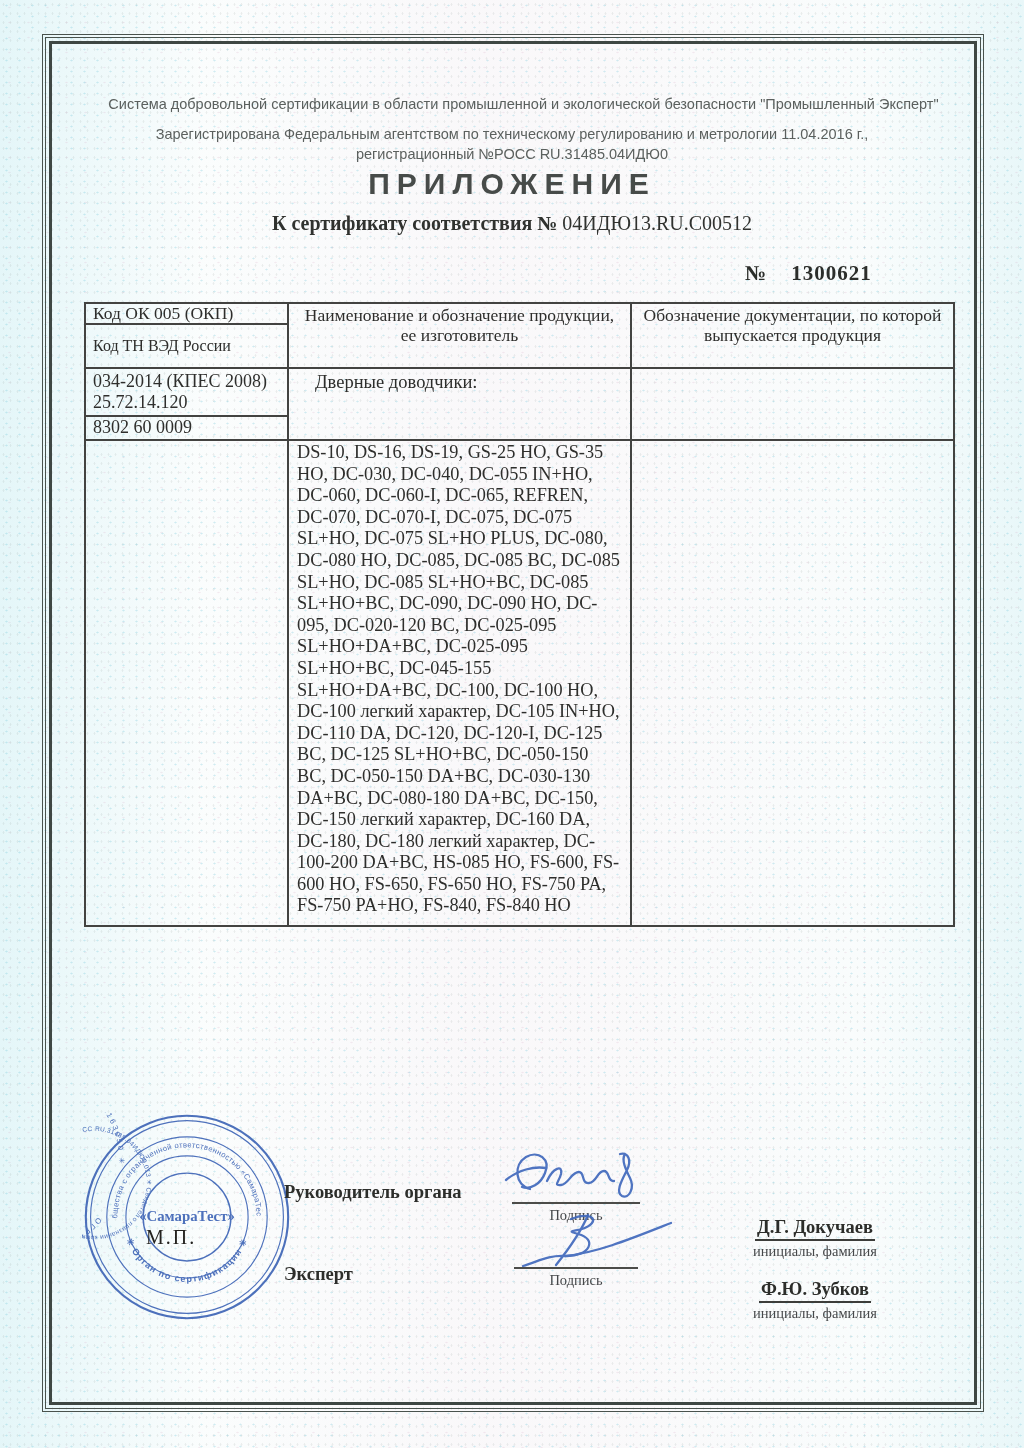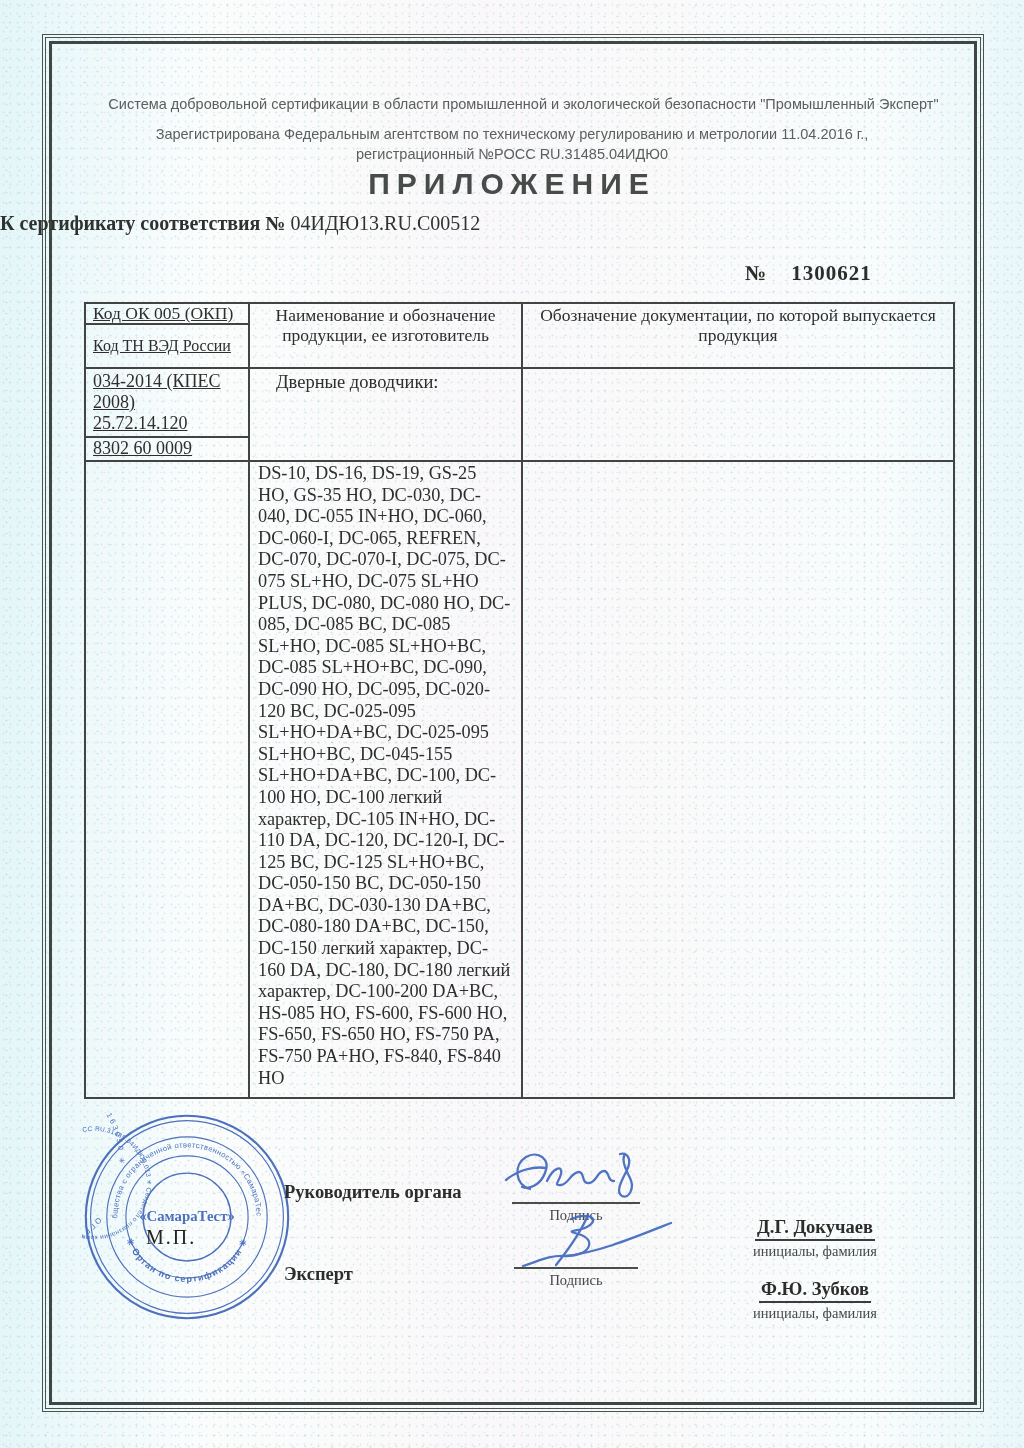--- a/index.html
+++ b/index.html
@@ -31,7 +31,7 @@
   .appendix { position:absolute; left:0; top:167px; width:100%; text-align:center;
     font-family:"Liberation Sans", sans-serif; font-weight:bold; font-size:30px;
     letter-spacing:7px; color:#474b49; }
-  .certline { position:absolute; left:0; top:212px; width:100%; text-align:left;
+  .certline { position:absolute; left:0; top:212px; width:100%; text-align:center;
     font-size:20px; color:#30322f; }
   .certline .b { font-weight:bold; }
   .docnum { position:absolute; left:745px; top:261px; font-size:21px; font-weight:bold; color:#2c2e2b; }

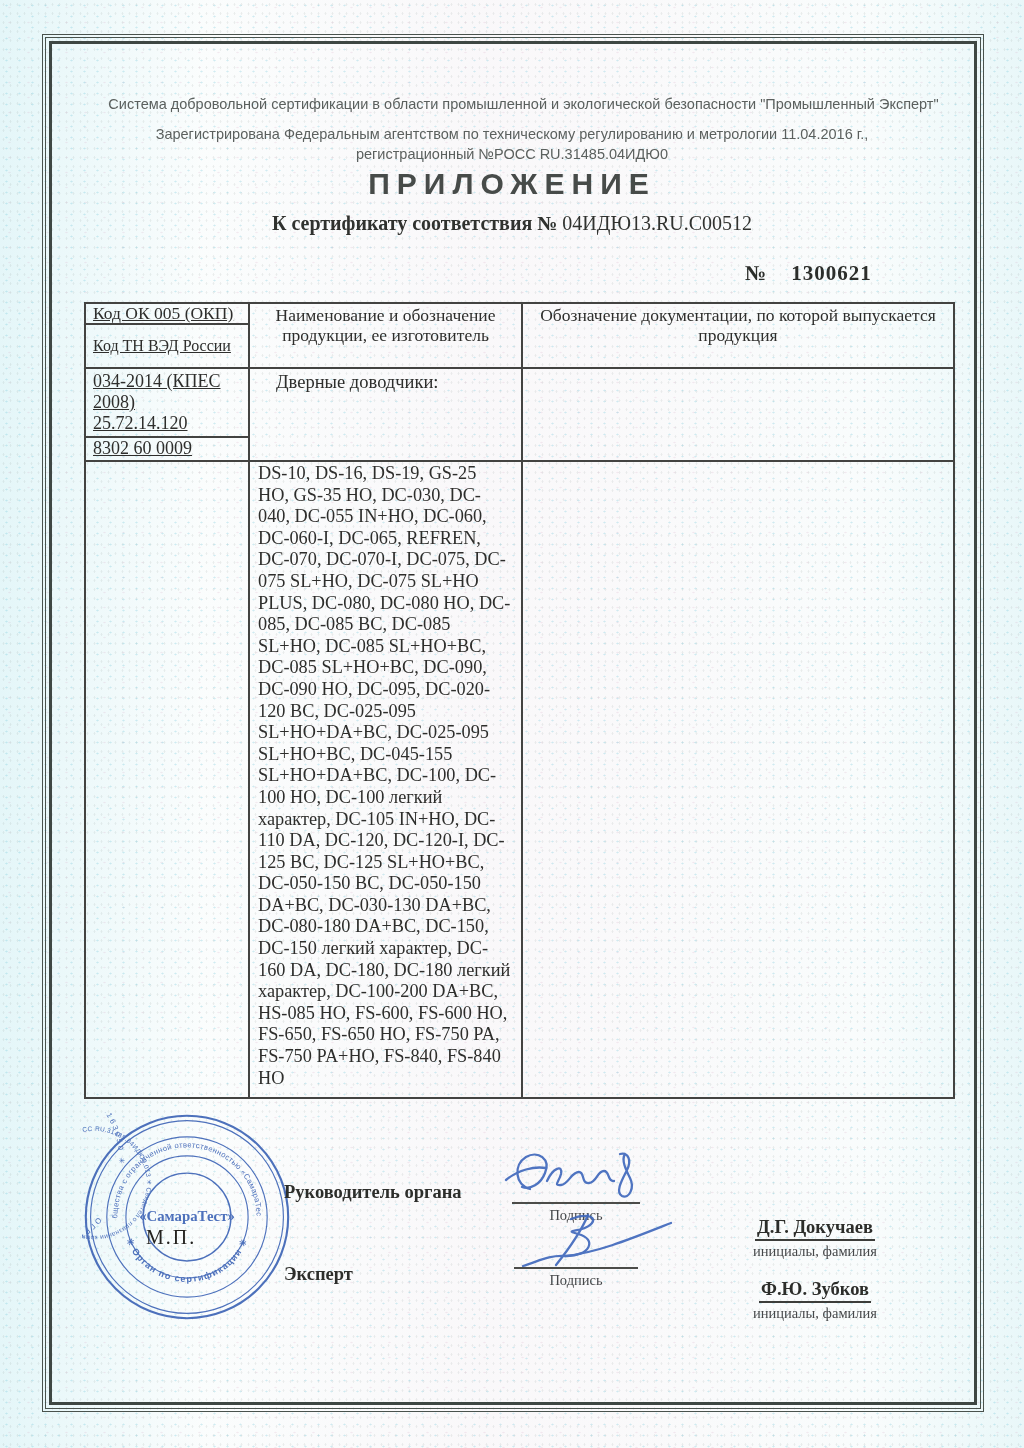--- a/index.html
+++ b/index.html
@@ -42,7 +42,7 @@
   .trow { display:flex; border-bottom:2px solid #434341; align-items:stretch; }
   .trow.last { border-bottom:none; }
   .c { border-right:2px solid #434341; }
-  .c1 { width:164px;text-decoration:underline; } .c2 { width:273px; } .c3 { flex:1; border-right:none; }
+  .c1 { width:203px; } .c2 { width:273px; } .c3 { flex:1; border-right:none; }
   .hdr { min-height:42px; }
   .hdr .c2, .hdr .c3 { text-align:center; font-size:17.5px; line-height:20px; padding:1px 8px; }
   .hc1a { border-bottom:2px solid #434341; padding:0 7px; font-size:17.5px; line-height:19px; }

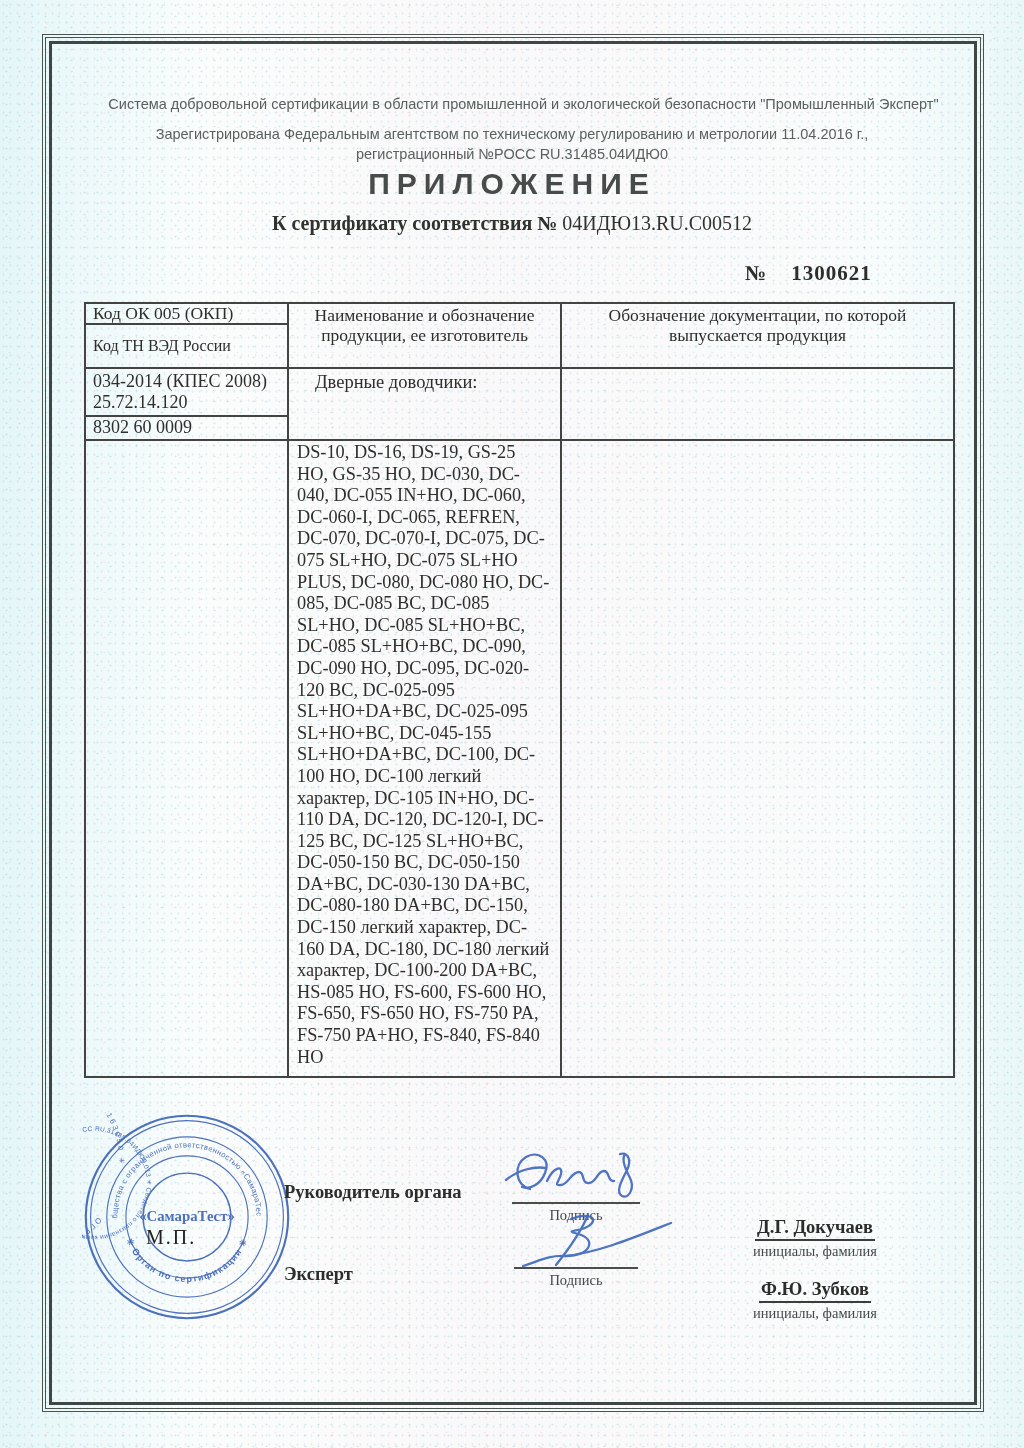--- a/index.html
+++ b/index.html
@@ -42,7 +42,7 @@
   .trow { display:flex; border-bottom:2px solid #434341; align-items:stretch; }
   .trow.last { border-bottom:none; }
   .c { border-right:2px solid #434341; }
-  .c1 { width:203px; } .c2 { width:273px; } .c3 { flex:1; border-right:none; }
+  .c1 { width:203px; } .c2 { width:343px; } .c3 { flex:1; border-right:none; }
   .hdr { min-height:42px; }
   .hdr .c2, .hdr .c3 { text-align:center; font-size:17.5px; line-height:20px; padding:1px 8px; }
   .hc1a { border-bottom:2px solid #434341; padding:0 7px; font-size:17.5px; line-height:19px; }

